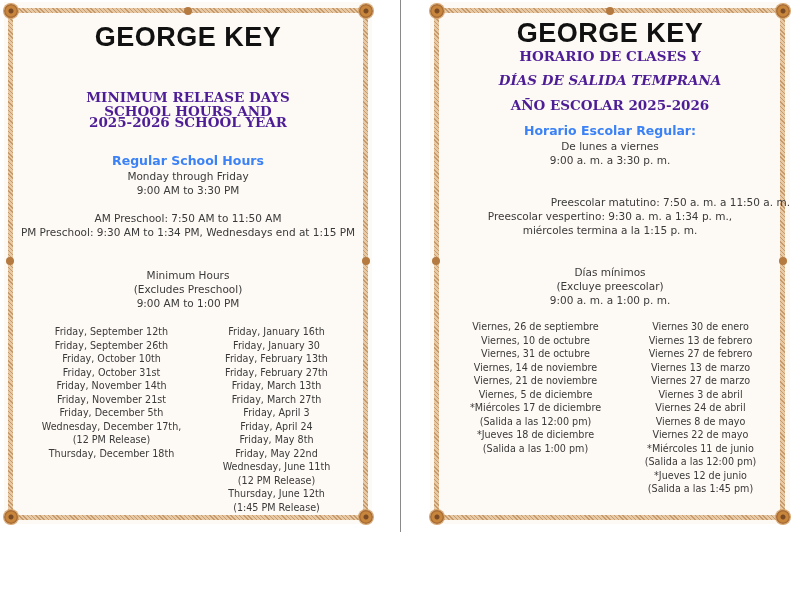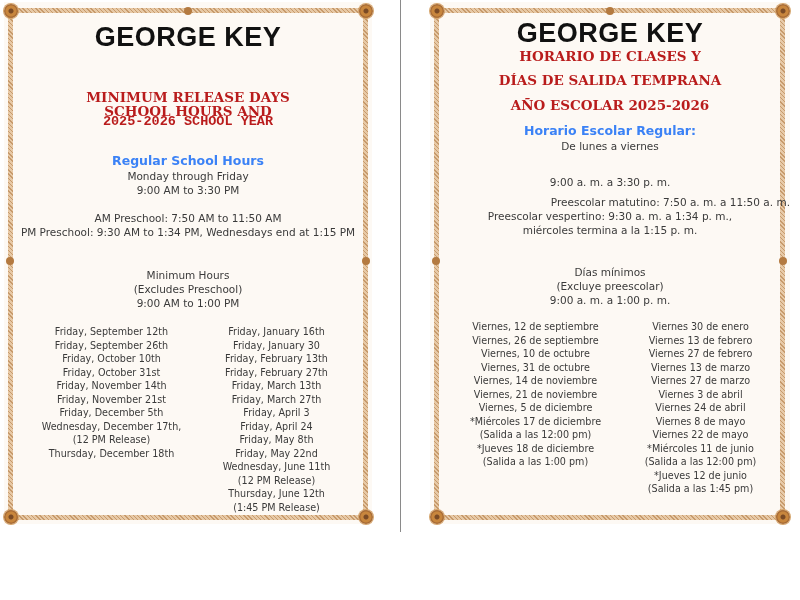--- a/index.html
+++ b/index.html
@@ -17,7 +17,7 @@
   .knob.small { width:8px; height:8px; border-radius:50%; background:#b47a40; box-shadow:none; }
   .content { position:absolute; left:0; right:0; top:0; text-align:center; color:#2e2e2e; }
   .title { font-family:"Liberation Sans", sans-serif; font-size:27px; font-weight:bold; color:#111; letter-spacing:0.5px; }
-  .subtitle { font-family:"DejaVu Serif", serif; font-size:13.5px; font-weight:bold; color:#b91c1c; }
+  .subtitle { font-family:"DejaVu Serif", serif; font-size:13.5px; font-weight:bold; color:#4c1d95; }
   .sec-head { font-family:"DejaVu Sans", sans-serif; font-size:12.5px; font-weight:bold; color:#3b82f6; }
   .line { font-size:10.5px; line-height:14px; color:#3a3a3a; }
   .cols { position:absolute; display:flex; }

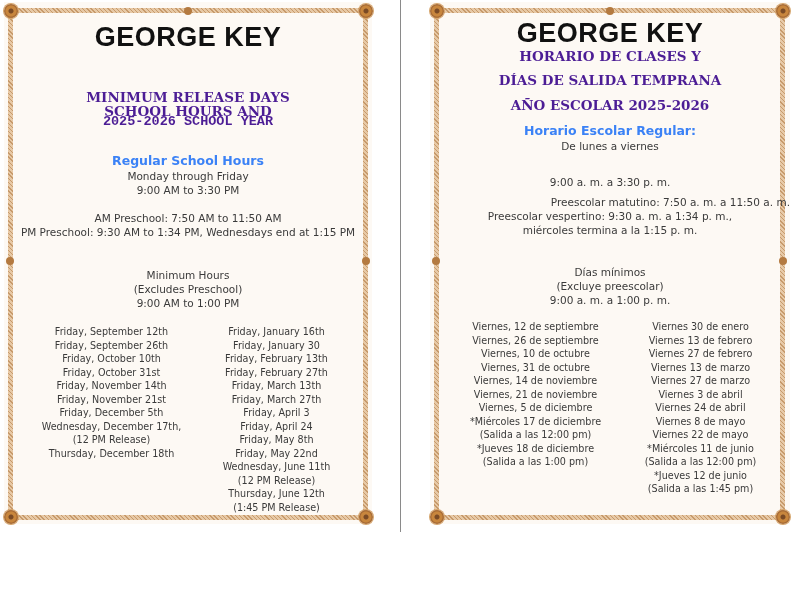--- a/index.html
+++ b/index.html
@@ -108,7 +108,7 @@
   <div class="content">
     <div class="title" style="position:absolute; left:0; right:0; top:16px;">GEORGE KEY</div>
     <div class="subtitle" style="position:absolute; left:0; right:0; top:46px;">HORARIO DE CLASES Y</div>
-    <div class="subtitle" style="position:absolute; left:0; right:0; top:70px;">DÍAS DE SALIDA TEMPRANA</div>
+    <div class="subtitle" style="position:absolute; left:0; right:0; top:70px;font-style:italic;">DÍAS DE SALIDA TEMPRANA</div>
     <div class="subtitle" style="position:absolute; left:0; right:0; top:95px;">AÑO ESCOLAR 2025-2026</div>
 
     <div class="sec-head" style="position:absolute; left:0; right:0; top:121px;">Horario Escolar Regular:</div>

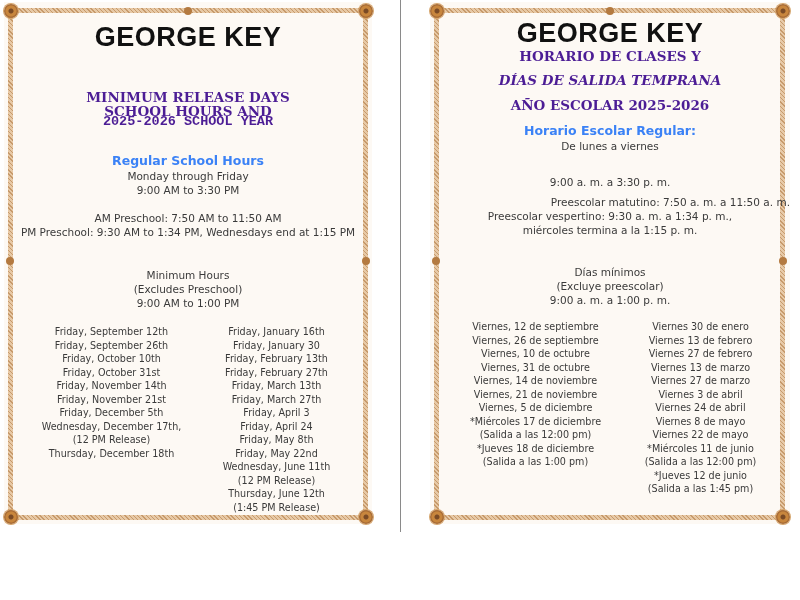--- a/index.html
+++ b/index.html
@@ -46,7 +46,7 @@
     <div class="title" style="position:absolute; left:0; right:0; top:20px;">GEORGE KEY</div>
     <div class="subtitle" style="position:absolute; left:0; right:0; top:62px;margin-top:39px;">SCHOOL HOURS AND</div>
     <div class="subtitle" style="position:absolute; left:0; right:0; top:87px;">MINIMUM RELEASE DAYS</div>
-    <div class="subtitle" style="position:absolute; left:0; right:0; top:112px;font-family:Liberation Mono, monospace;">2025-2026 SCHOOL YEAR</div>
+    <div class="subtitle" style="position:absolute; left:0; right:0; top:112px;">2025-2026 SCHOOL YEAR</div>
 
     <div class="sec-head" style="position:absolute; left:0; right:0; top:151px;">Regular School Hours</div>
     <div class="line" style="position:absolute; left:0; right:0; top:167px;">Monday through Friday</div>

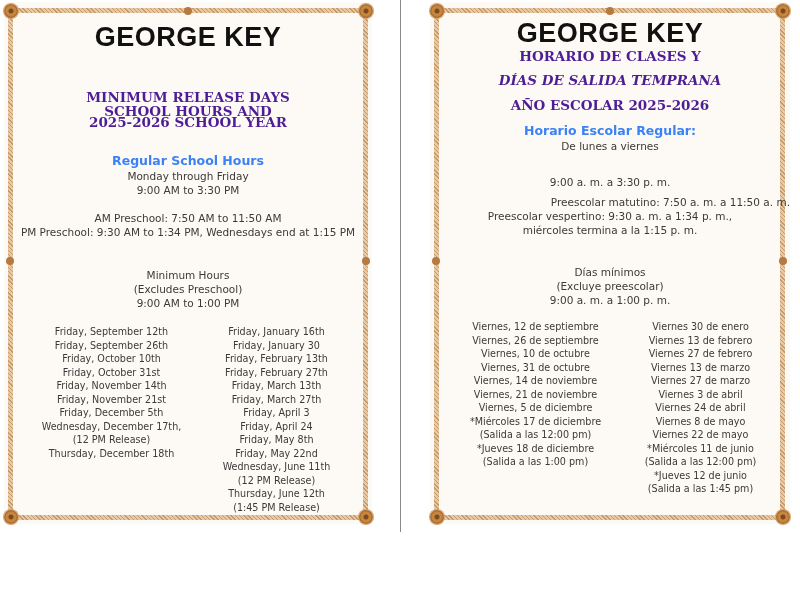--- a/index.html
+++ b/index.html
@@ -113,7 +113,7 @@
 
     <div class="sec-head" style="position:absolute; left:0; right:0; top:121px;">Horario Escolar Regular:</div>
     <div class="line" style="position:absolute; left:0; right:0; top:137px;">De lunes a viernes</div>
-    <div class="line" style="position:absolute; left:0; right:0; top:151px;margin-top:22px;">9:00 a. m. a 3:30 p. m.</div>
+    <div class="line" style="position:absolute; left:0; right:0; top:151px;">9:00 a. m. a 3:30 p. m.</div>
 
     <div class="line" style="position:absolute; left:0; right:0; top:193px;text-align:right;">Preescolar matutino: 7:50 a. m. a 11:50 a. m.</div>
     <div class="line" style="position:absolute; left:0; right:0; top:207px;">Preescolar vespertino: 9:30 a. m. a 1:34 p. m.,</div>

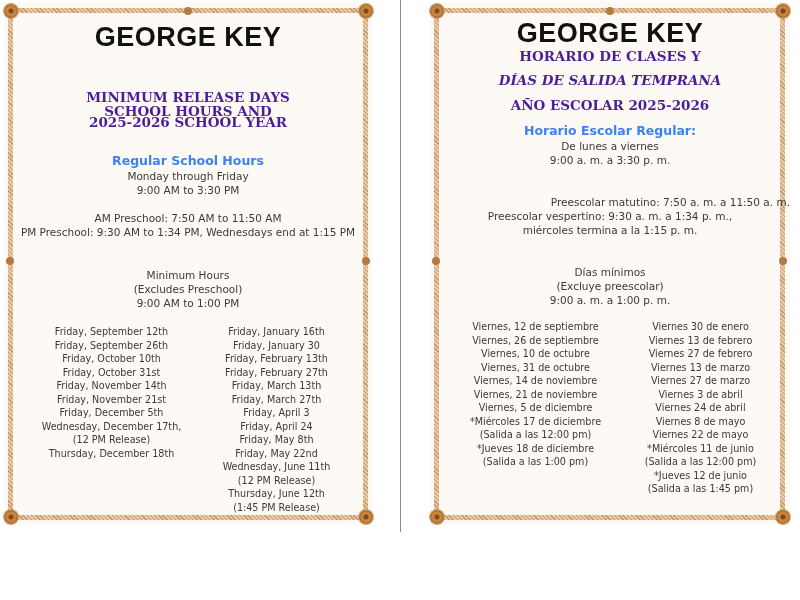--- a/index.html
+++ b/index.html
@@ -126,7 +126,6 @@
 
   <div class="cols" style="left:18px; top:318px; width:330px;">
     <div class="col" style="width:175px;">
-      <div>Viernes, 12 de septiembre</div>
       <div>Viernes, 26 de septiembre</div>
       <div>Viernes, 10 de octubre</div>
       <div>Viernes, 31 de octubre</div>

